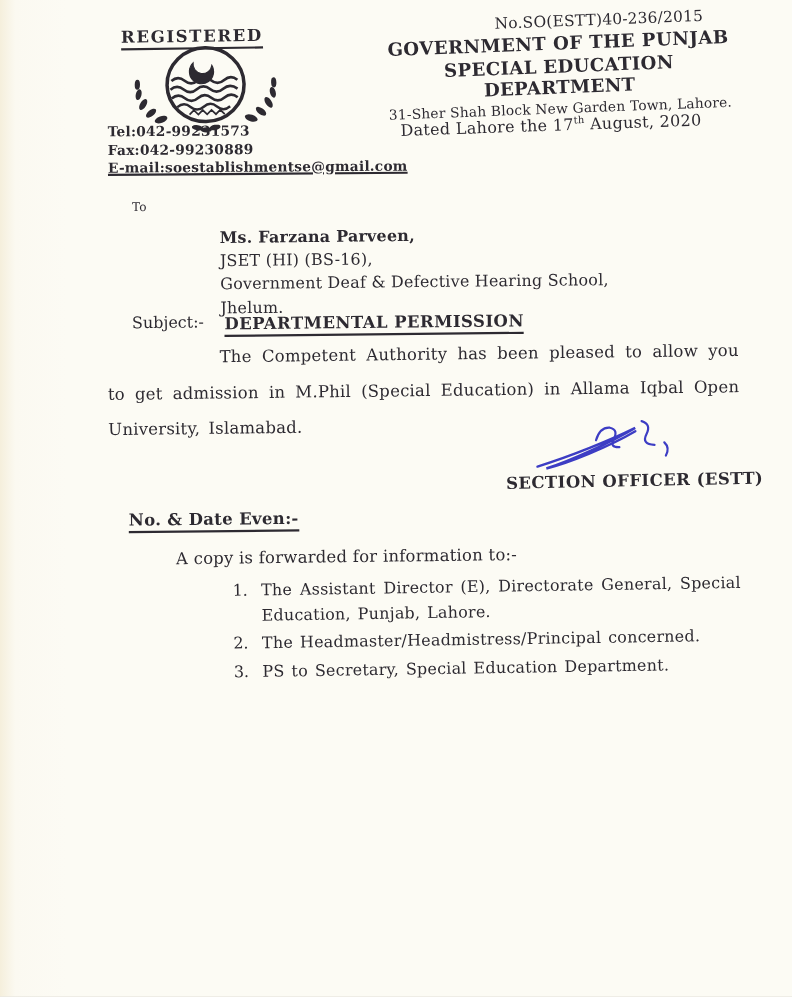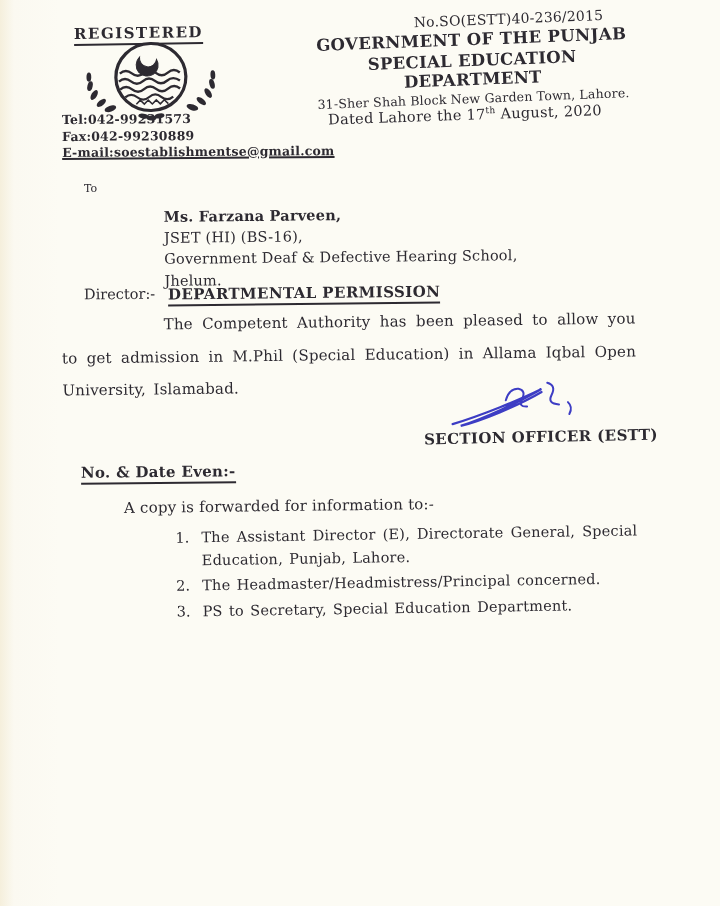--- a/index.html
+++ b/index.html
@@ -13,7 +13,7 @@
     background:linear-gradient(90deg,#f5efdc 0px,#fbf9f1 14px,#fcfbf4 60px,#fcfbf4 100%);
     color:#2d2a31;
   }
-  .doc{position:absolute;inset:0;filter:blur(0.25px);}
+  .doc{position:absolute;inset:0;filter:blur(0.25px);margin-left:36px;}
   .abs{position:absolute;}
 
   

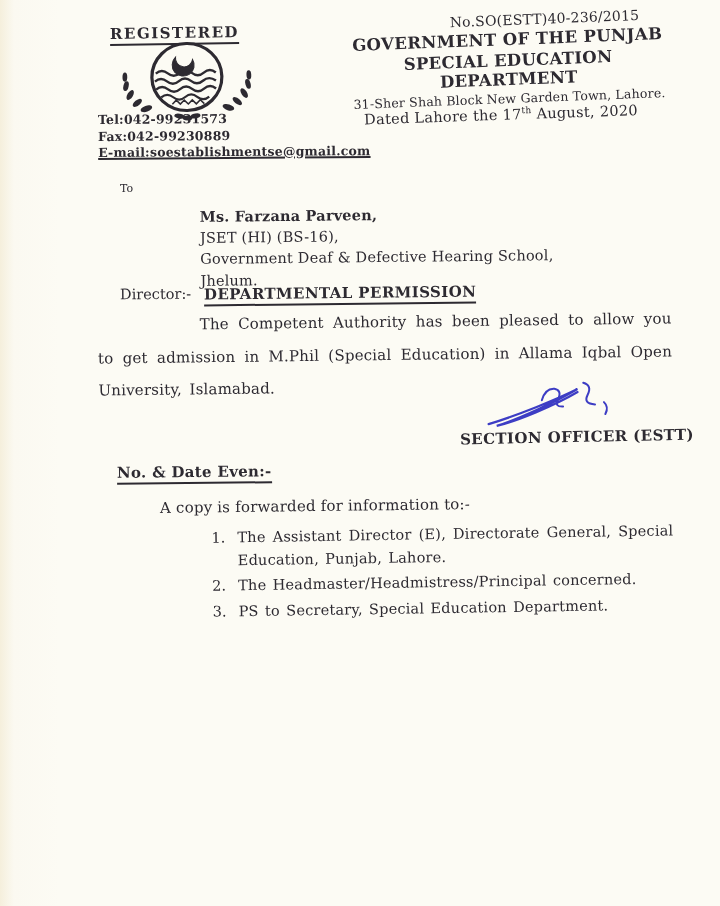--- a/index.html
+++ b/index.html
@@ -155,7 +155,7 @@
       <div>Jhelum.</div>
     </div>
 
-    <div class="abs subject-label">Director:-</div>
+    <div class="abs subject-label">Subject:-</div>
     <div class="abs subject-title">DEPARTMENTAL PERMISSION</div>
 
     <div class="abs body-para">The Competent Authority has been pleased to allow you to get admission in M.Phil (Special Education) in Allama Iqbal Open University, Islamabad.</div>

